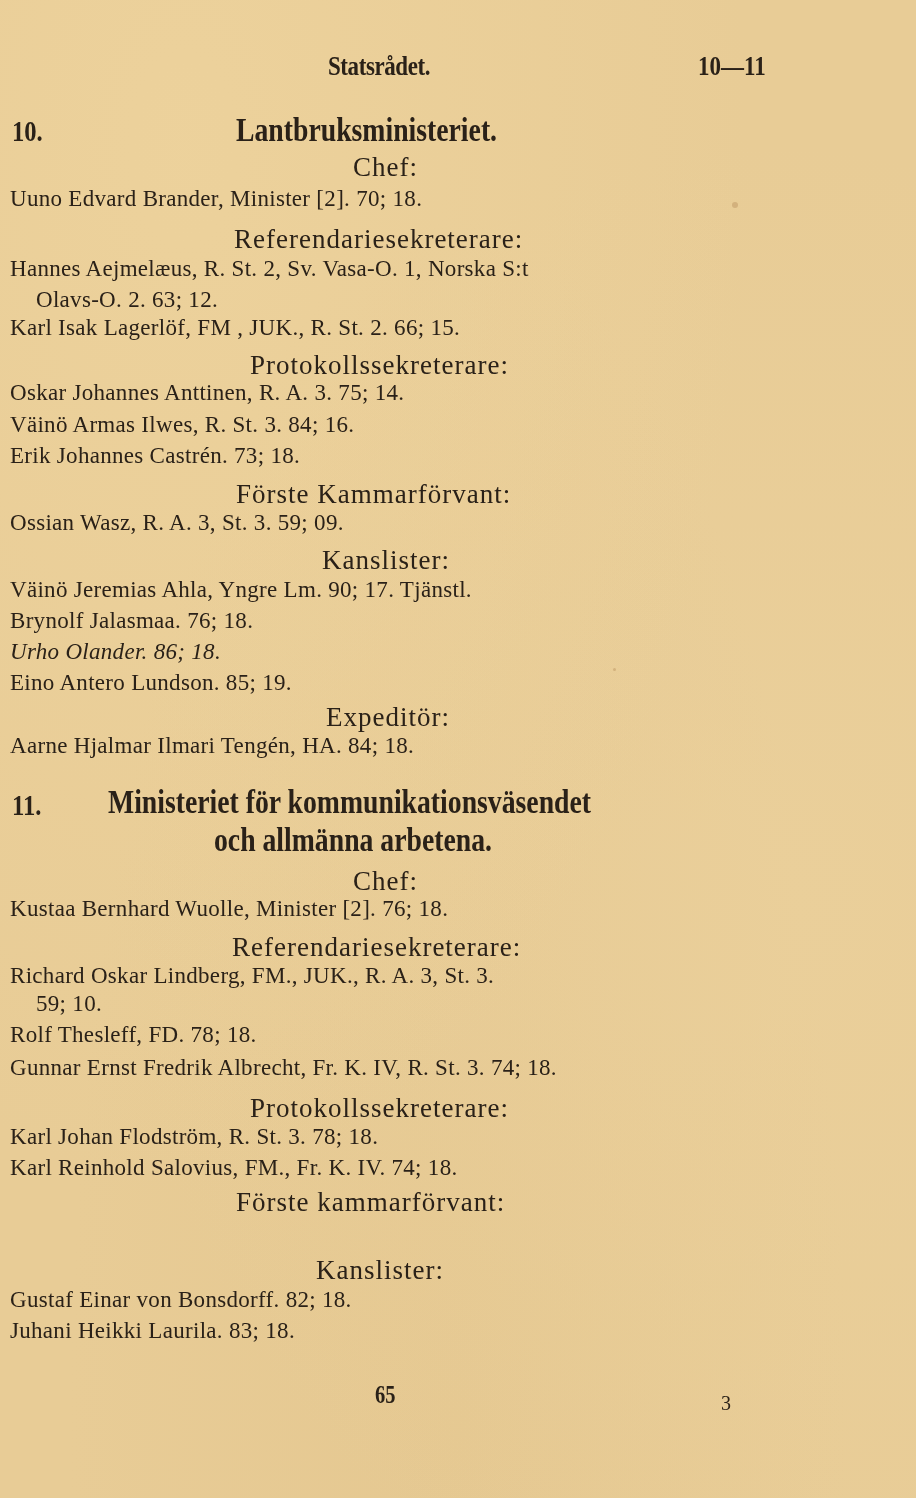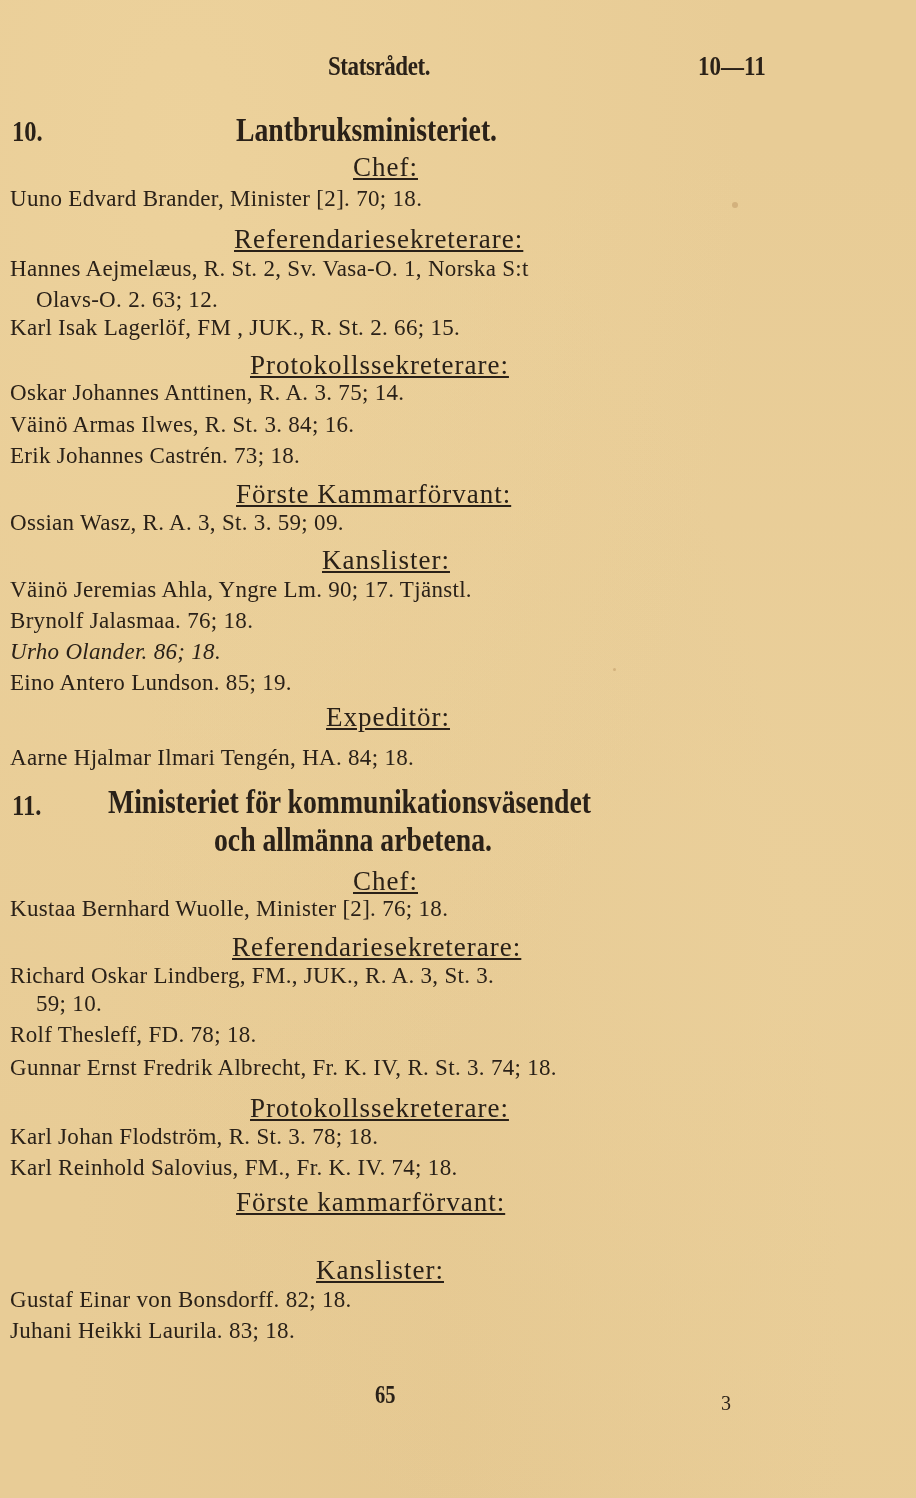--- a/index.html
+++ b/index.html
@@ -45,7 +45,7 @@
   }
   .role {
     position: absolute; white-space: nowrap;
-    font-family: "Liberation Serif", serif; font-size: 27px; letter-spacing: 1px; text-decoration: underline;
+    font-family: "Liberation Serif", serif; font-size: 27px; letter-spacing: 1px;
   }
   .entry {
     position: absolute; left: 10px; white-space: nowrap;

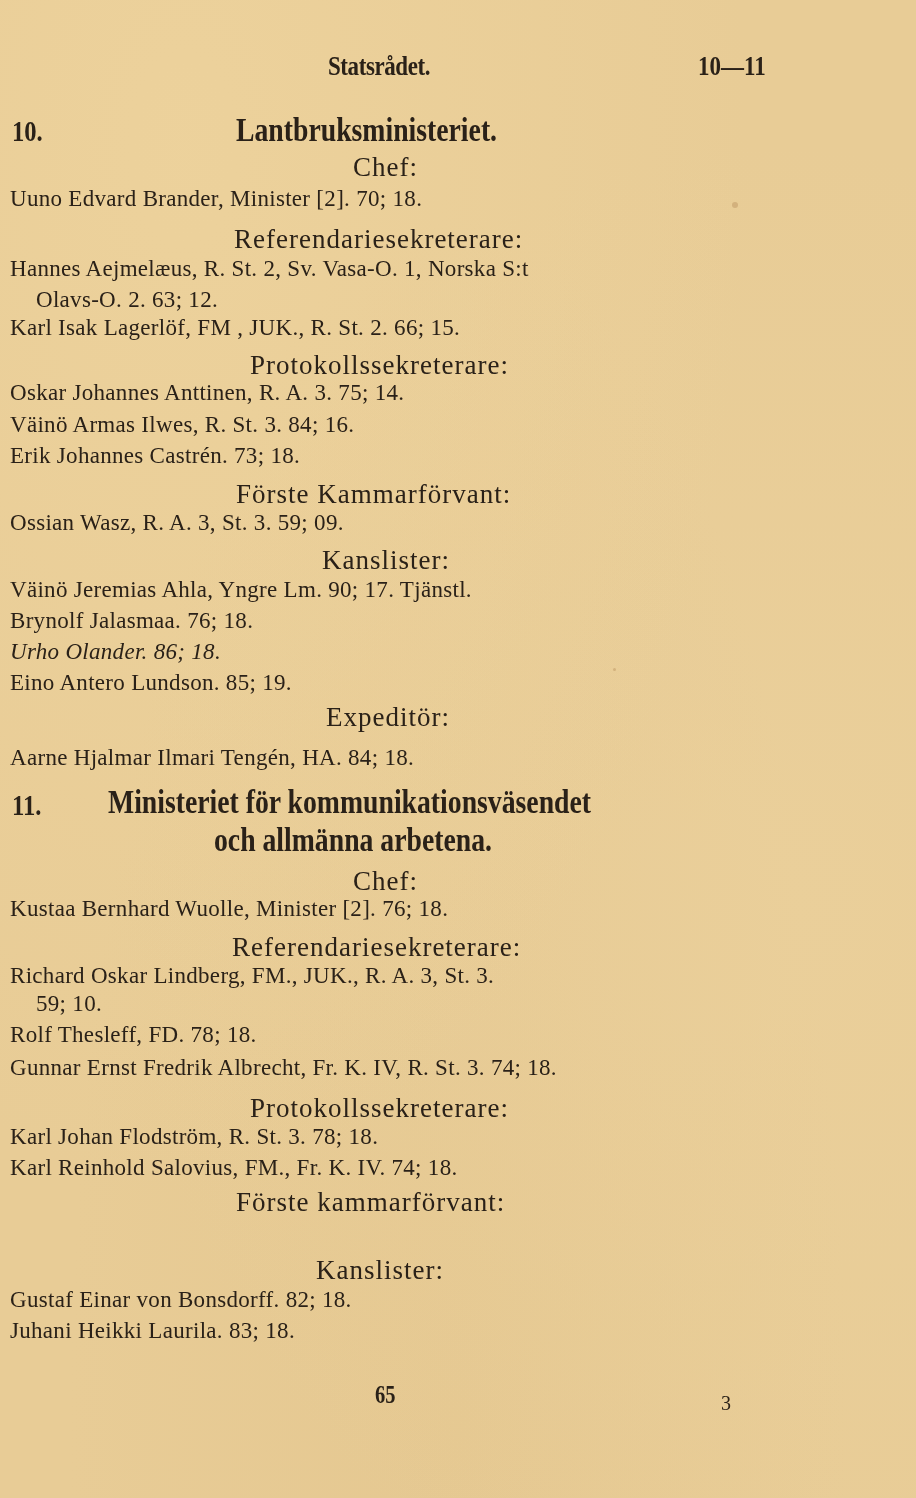--- a/index.html
+++ b/index.html
@@ -104,7 +104,7 @@
   <div class="entry" style="top:670px;">Eino Antero Lundson.  85; 19.</div>
 
   <div class="role" style="left:326px;top:702px;">Expeditör:</div>
-  <div class="entry" style="top:733px;margin-top:12px;">Aarne Hjalmar Ilmari Tengén, HA.  84; 18.</div>
+  <div class="entry" style="top:733px;">Aarne Hjalmar Ilmari Tengén, HA.  84; 18.</div>
 
   <div class="ministry-head" style="top:784px;">
     <span class="ministry-num" style="top:4px;">11.</span>

